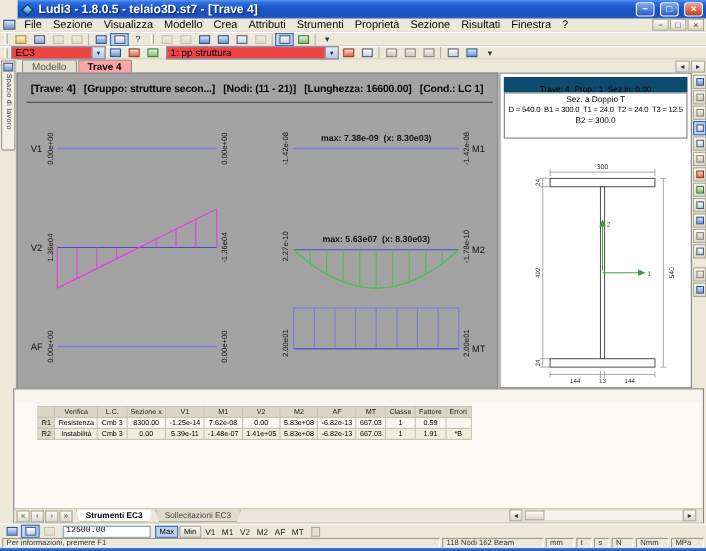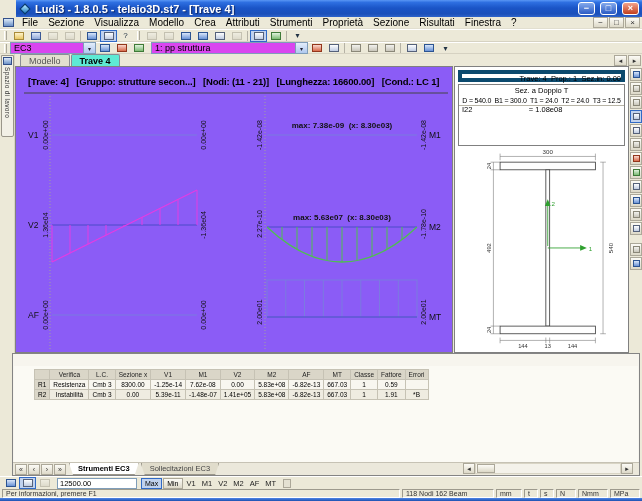--- a/index.html
+++ b/index.html
@@ -45,7 +45,7 @@
   .ic.c-green{background:linear-gradient(#DFF2DC,#7CBB74);border-color:#3E7A38}
   .ic.c-blue{background:linear-gradient(#D8E6FA,#6A93D6);border-color:#2C5491}
   .ic.c-gray{background:linear-gradient(#F2F2EE,#C9C6BA);border-color:#8A8778}
-  .combo{height:12px;background:#d946ef;border:1px solid #7F9DB9;display:flex;align-items:center;font-size:9px;padding-left:3px;flex:0 0 auto}
+  .combo{height:12px;background:#ef4444;border:1px solid #7F9DB9;display:flex;align-items:center;font-size:9px;padding-left:3px;flex:0 0 auto}
   .combo .arrow{margin-left:auto;width:12px;height:10px;background:linear-gradient(#E3EDFB,#AFC8EF);border-left:1px solid #7F9DB9;
     font-size:6px;display:flex;align-items:center;justify-content:center;color:#223}
 

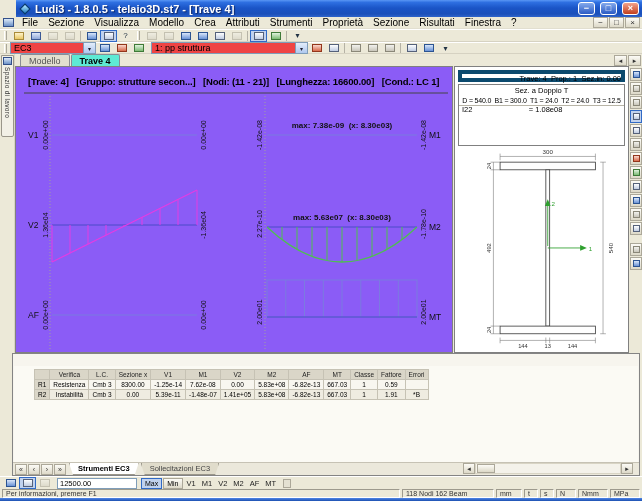--- a/index.html
+++ b/index.html
@@ -53,7 +53,7 @@
   #tabstrip{position:absolute;top:54px;left:15px;right:0;height:12px;display:flex;align-items:flex-end;padding-left:5px}
   .dtab{height:12px;padding:0 8px;font-size:9px;display:flex;align-items:center;border:1px solid #898C95;border-bottom:none;
     border-radius:2px 2px 0 0;background:#E2DFCF;color:#555;margin-right:1px}
-  .dtab.active{background:#5eead4;font-weight:bold;color:#000}
+  .dtab.active{background:#fca5a5;font-weight:bold;color:#000}
   .tabscroll{width:13px;height:11px;border:1px solid #ACA899;background:linear-gradient(#FCFBF6,#DDD9C8);display:flex;align-items:center;
     justify-content:center;font-size:7px;color:#333;margin-right:1px}
 

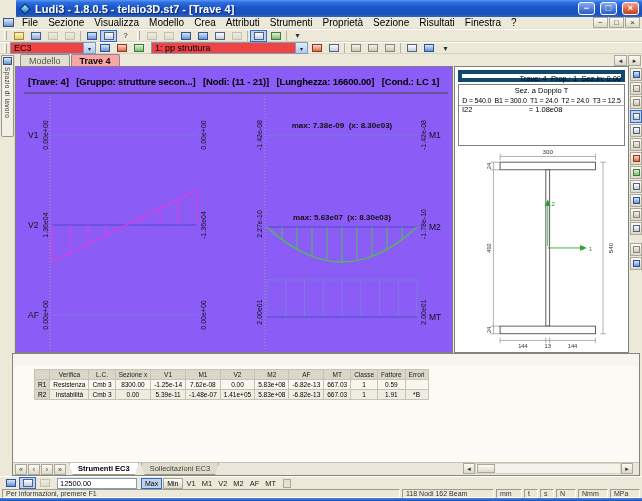--- a/index.html
+++ b/index.html
@@ -65,7 +65,7 @@
   .wtab .wtext{writing-mode:vertical-rl;font-size:6.5px;color:#333;letter-spacing:.3px}
 
   
-  #canvas{position:absolute;left:15px;top:66px;width:438px;height:287px;background:#8b5cf6;border:1px solid #808080}
+  #canvas{position:absolute;left:15px;top:66px;width:438px;height:322px;background:#a3a3a3;border:1px solid #808080}
   #beam-header{position:absolute;left:12px;top:9px;right:2px;font-size:9.5px;font-weight:bold;white-space:pre;letter-spacing:-.15px;overflow:hidden}
   #diagrams{position:absolute;left:0;top:0}
   svg text{font-family:"Liberation Sans",sans-serif}

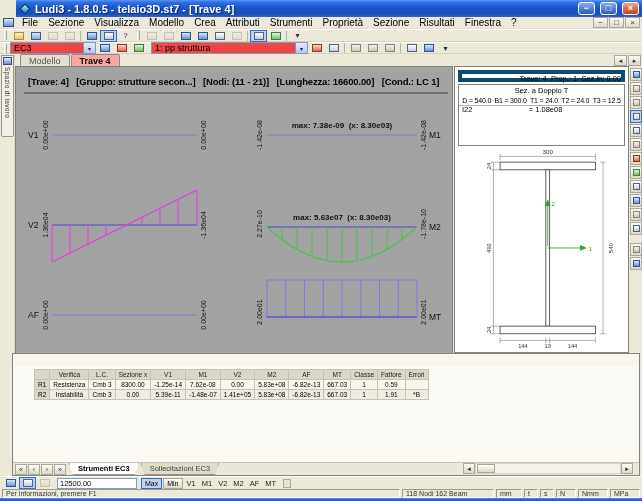--- a/index.html
+++ b/index.html
@@ -75,7 +75,7 @@
 
   
   #rpanel{position:absolute;left:454px;top:66px;width:175px;height:287px;background:#fff;border:1px solid #808080}
-  .pbox1{position:absolute;left:3px;top:3px;right:3px;height:12px;border:4px solid #0c4a6e;font-size:7.5px;text-align:right;
+  .pbox1{position:absolute;left:3px;top:3px;right:3px;height:12px;border:7px solid #0c4a6e;font-size:7.5px;text-align:center;
     line-height:10px;white-space:pre}
   .pbox2{position:absolute;left:3px;top:17px;right:3px;height:62px;border:1px solid #808080;font-size:7.5px}
   .pline{text-align:center;line-height:9px;white-space:pre}

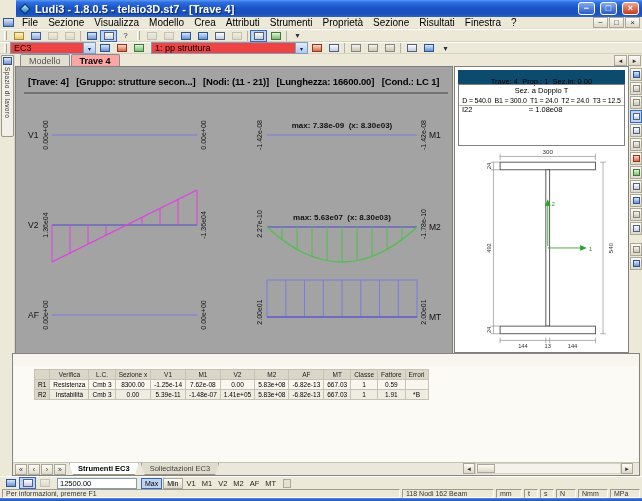--- a/index.html
+++ b/index.html
@@ -77,7 +77,7 @@
   #rpanel{position:absolute;left:454px;top:66px;width:175px;height:287px;background:#fff;border:1px solid #808080}
   .pbox1{position:absolute;left:3px;top:3px;right:3px;height:12px;border:7px solid #0c4a6e;font-size:7.5px;text-align:center;
     line-height:10px;white-space:pre}
-  .pbox2{position:absolute;left:3px;top:17px;right:3px;height:62px;border:1px solid #808080;font-size:7.5px}
+  .pbox2{position:absolute;left:3px;top:17px;right:3px;height:42px;border:1px solid #808080;font-size:7.5px}
   .pline{text-align:center;line-height:9px;white-space:pre}
   .pline.first{line-height:11px}
   .pline.dims{font-size:7px;letter-spacing:-.2px}

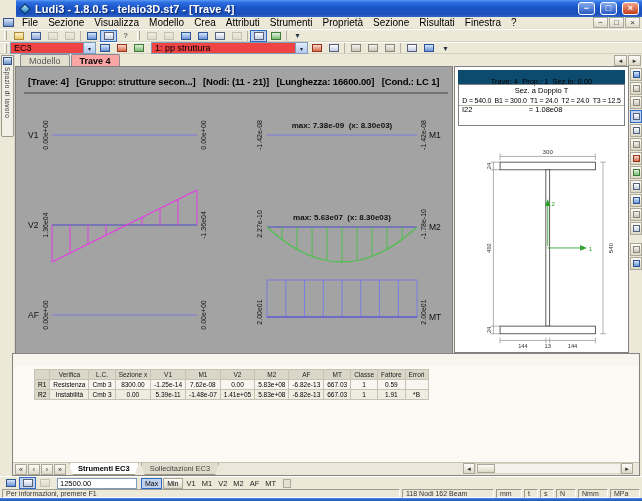--- a/index.html
+++ b/index.html
@@ -355,6 +355,7 @@
     <div class="pbox2">
       <div class="pline first">Sez. a Doppio T</div>
       <div class="pline dims">D = 540.0  B1 = 300.0  T1 = 24.0  T2 = 24.0  T3 = 12.5</div>
+      <div class="pline">B2 = 300.0</div>
       <div class="prow">
         <span class="pn">I22</span>
         <span>= 1.08e08</span>

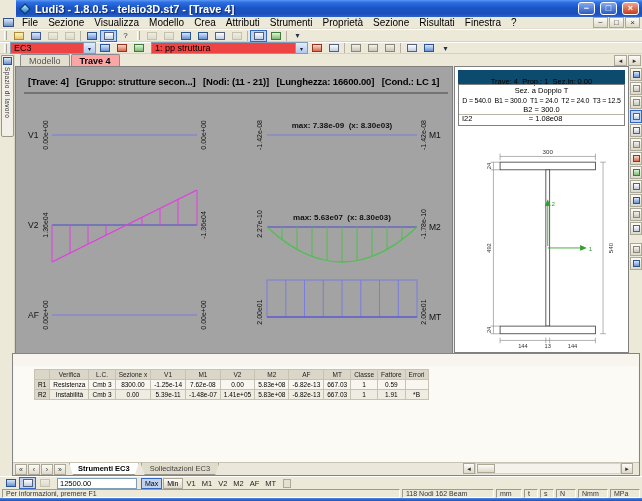--- a/index.html
+++ b/index.html
@@ -356,10 +356,6 @@
       <div class="pline first">Sez. a Doppio T</div>
       <div class="pline dims">D = 540.0  B1 = 300.0  T1 = 24.0  T2 = 24.0  T3 = 12.5</div>
       <div class="pline">B2 = 300.0</div>
-      <div class="prow">
-        <span class="pn">I22</span>
-        <span>= 1.08e08</span>
-      </div>
     </div>
     <svg id="section-svg" width="169" height="204" viewBox="0 0 169 214">
 

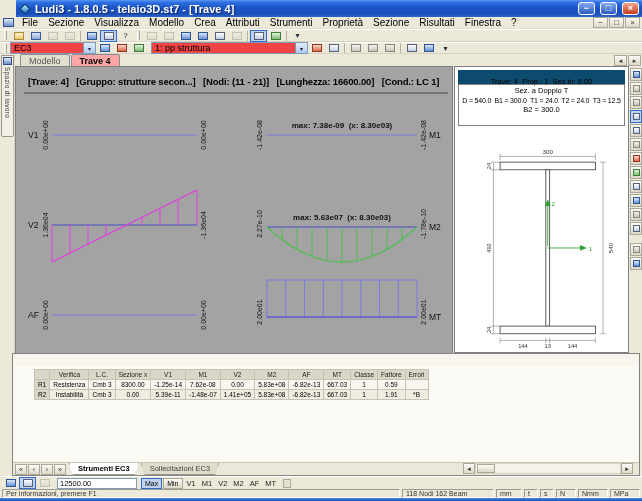--- a/index.html
+++ b/index.html
@@ -119,7 +119,7 @@
 
   
   #bbar{position:absolute;left:0;top:476px;right:0;height:13px;background:#ECE9D8;border-top:1px solid #fff;display:flex;align-items:center;padding:0 2px}
-  .pos-input{width:80px;height:11px;border:1px solid #7F9DB9;font-size:7.5px;padding:0 2px;font-family:Liberation Sans, sans-serif;margin:0 4px}
+  .pos-input{width:80px;height:11px;border:1px solid #7F9DB9;font-size:7.5px;padding:0 2px;font-family:Liberation Mono, monospace;margin:0 4px}
   .mmbtn{height:11px;padding:0 3px;font-size:7px;border:1px solid #ACA899;background:linear-gradient(#FCFBF6,#DDD9C8);display:flex;align-items:center;margin-right:1px}
   .mmbtn.pressed{border:1px solid #316AC5;background:#C1D2EE}
   .toggle{font-size:7.5px;margin:0 3px;color:#222}

